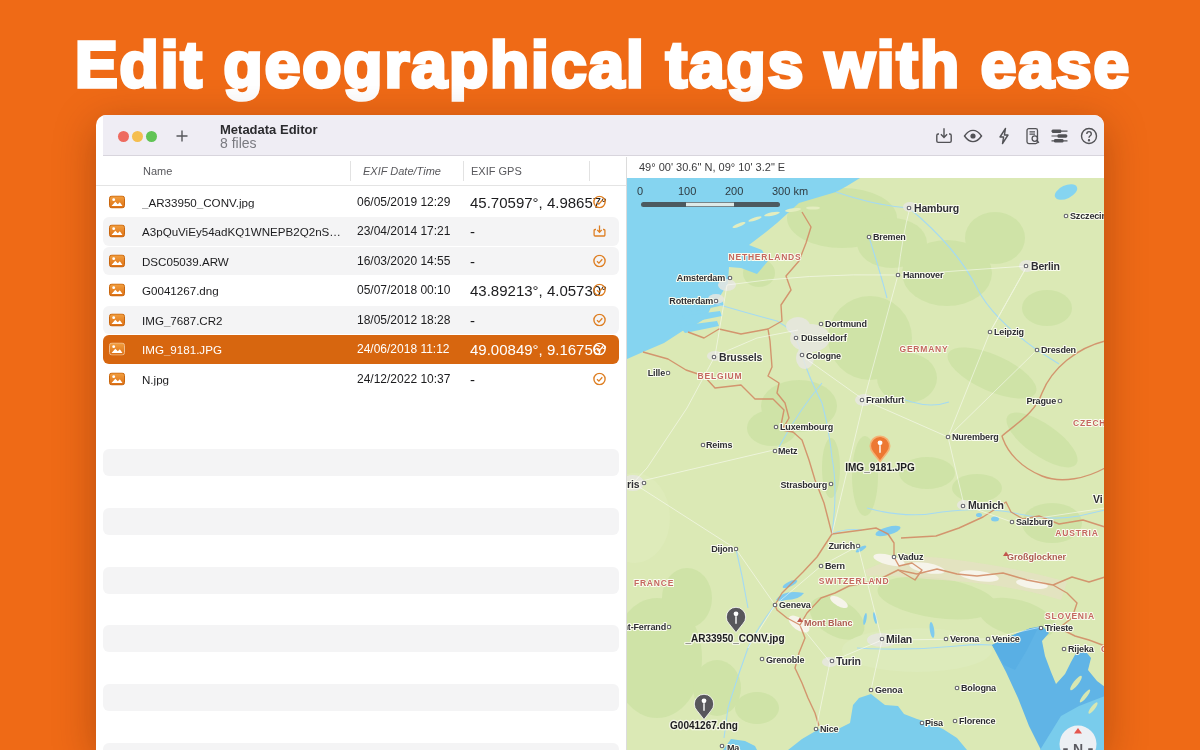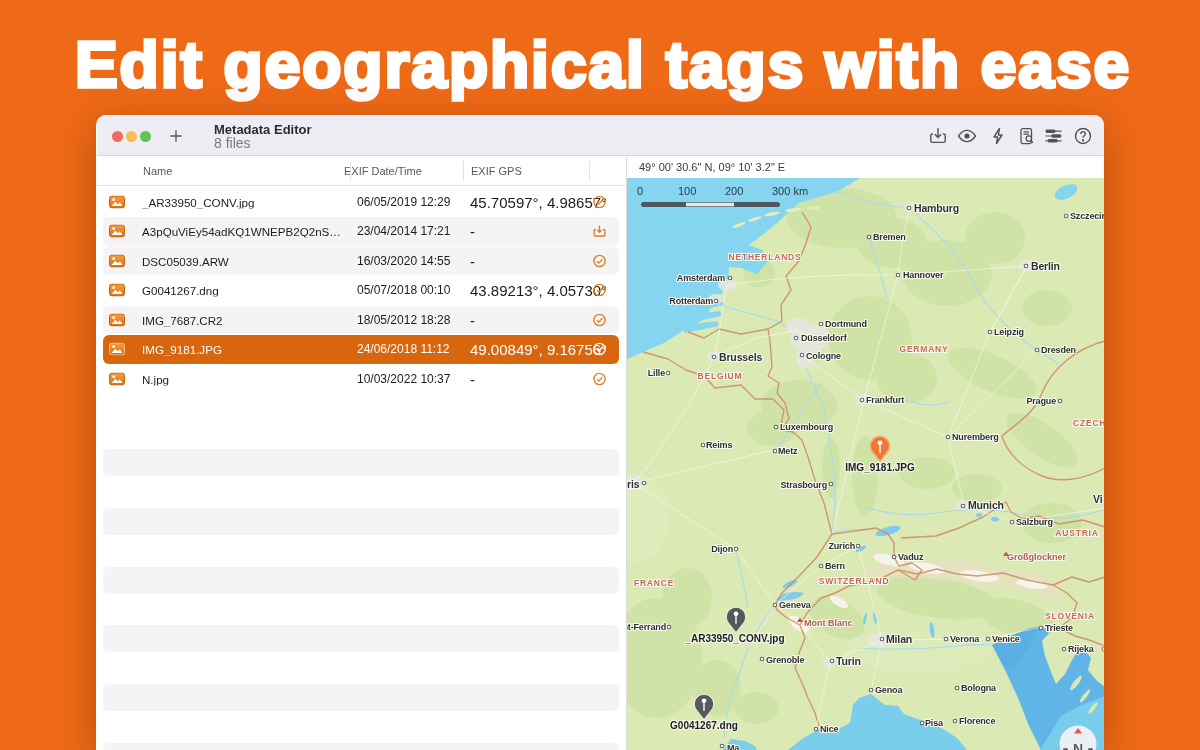--- a/index.html
+++ b/index.html
@@ -16,7 +16,7 @@
   box-shadow:0 10px 40px rgba(80,25,0,0.35);
 }
 .titlebar {
-  position:absolute; left:1px; top:0; width:1008px; height:41px;
+  position:absolute; left:7px; top:0; width:1008px; height:41px;
   background:#EFEDF4; border-bottom:1px solid #D8D5DD;
 }
 .dot { position:absolute; width:11px; height:11px; border-radius:50%; }

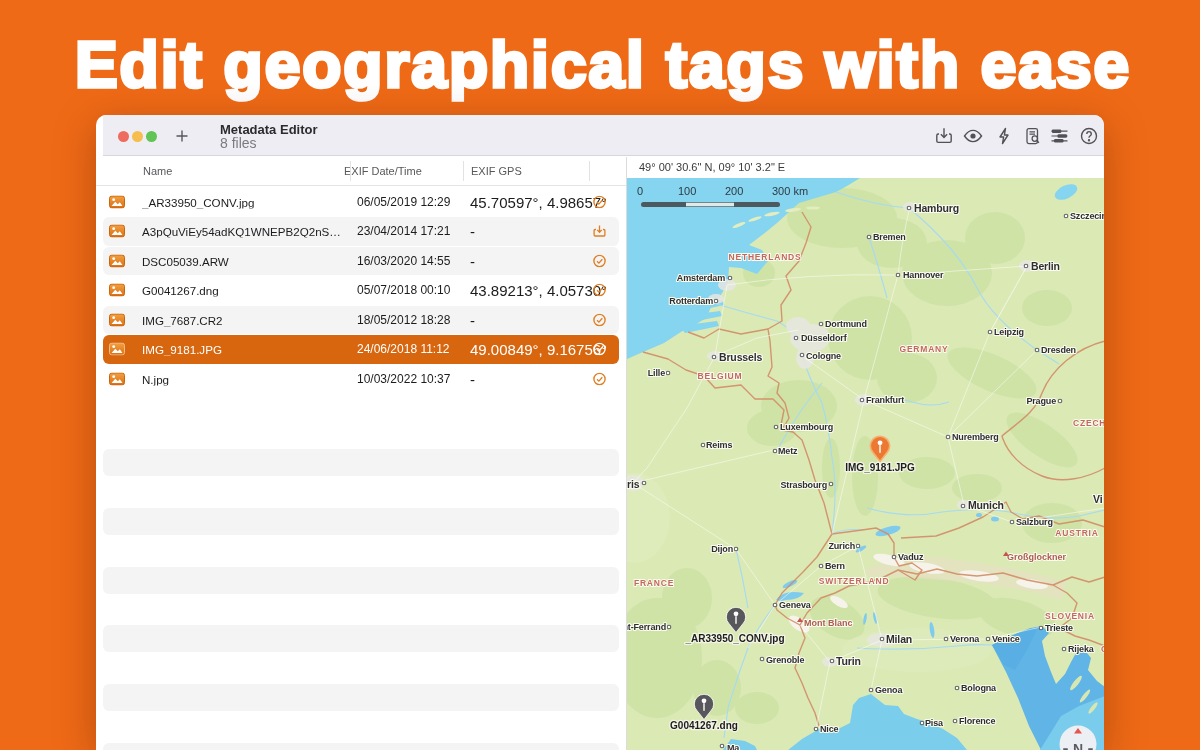--- a/index.html
+++ b/index.html
@@ -108,7 +108,7 @@
     <div class="tablepane">
       <div class="thead">
         <span style="left:47px;">Name</span>
-        <span style="left:248px;">EXIF Date/Time</span>
+        <span style="left:267px;font-style:italic;">EXIF Date/Time</span>
         <span style="left:375px;">EXIF GPS</span>
         <div class="vd" style="left:254px;"></div>
         <div class="vd" style="left:367px;"></div>

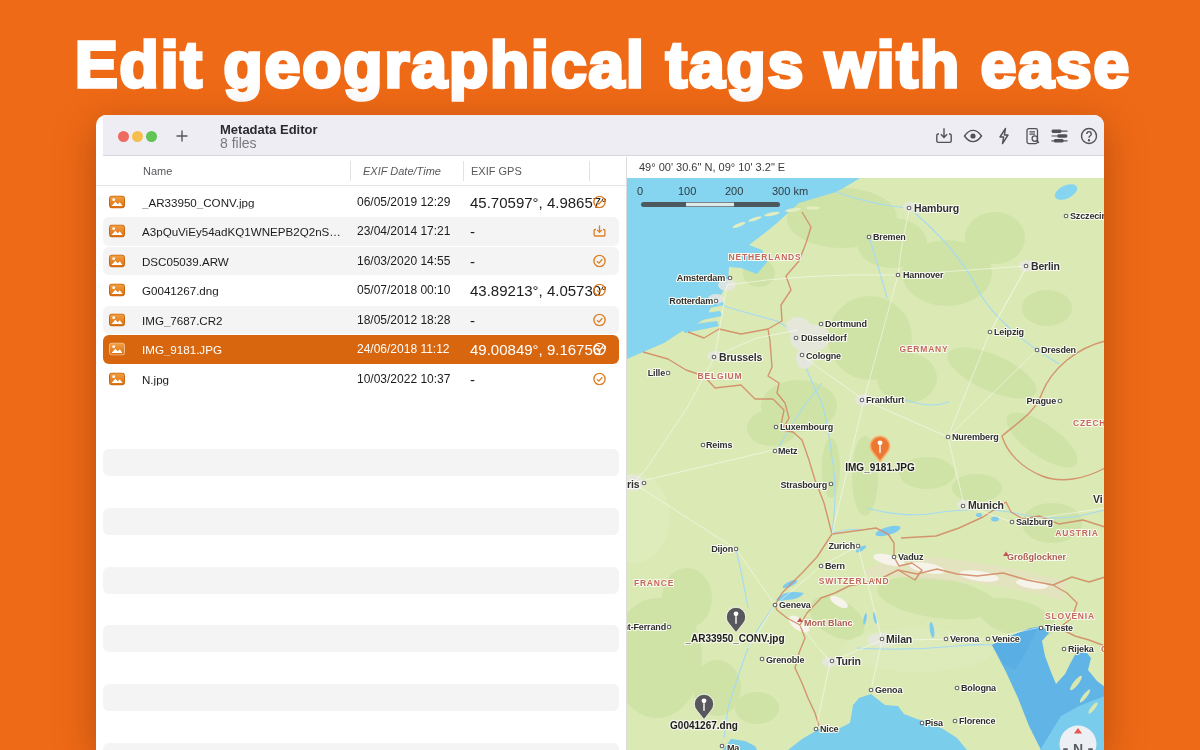--- a/index.html
+++ b/index.html
@@ -213,7 +213,7 @@
               <path d="M2.5 10.5 L6.3 6.2 L8.8 8.8 L10.8 6.8 L13.5 10.5 Z" fill="#fff"></path>
             </svg>
             <span class="cell c-name">N.jpg</span>
-            <span class="cell c-date">10/03/2022 10:37</span>
+            <span class="cell c-date">24/12/2022 10:37</span>
             <span class="cell c-gps">-</span>
             <svg class="sticon" viewBox="0 0 13 13" fill="none" stroke="#DE7F23">
               <circle cx="6.5" cy="6.5" r="5.6" stroke-width="1.4"></circle>

